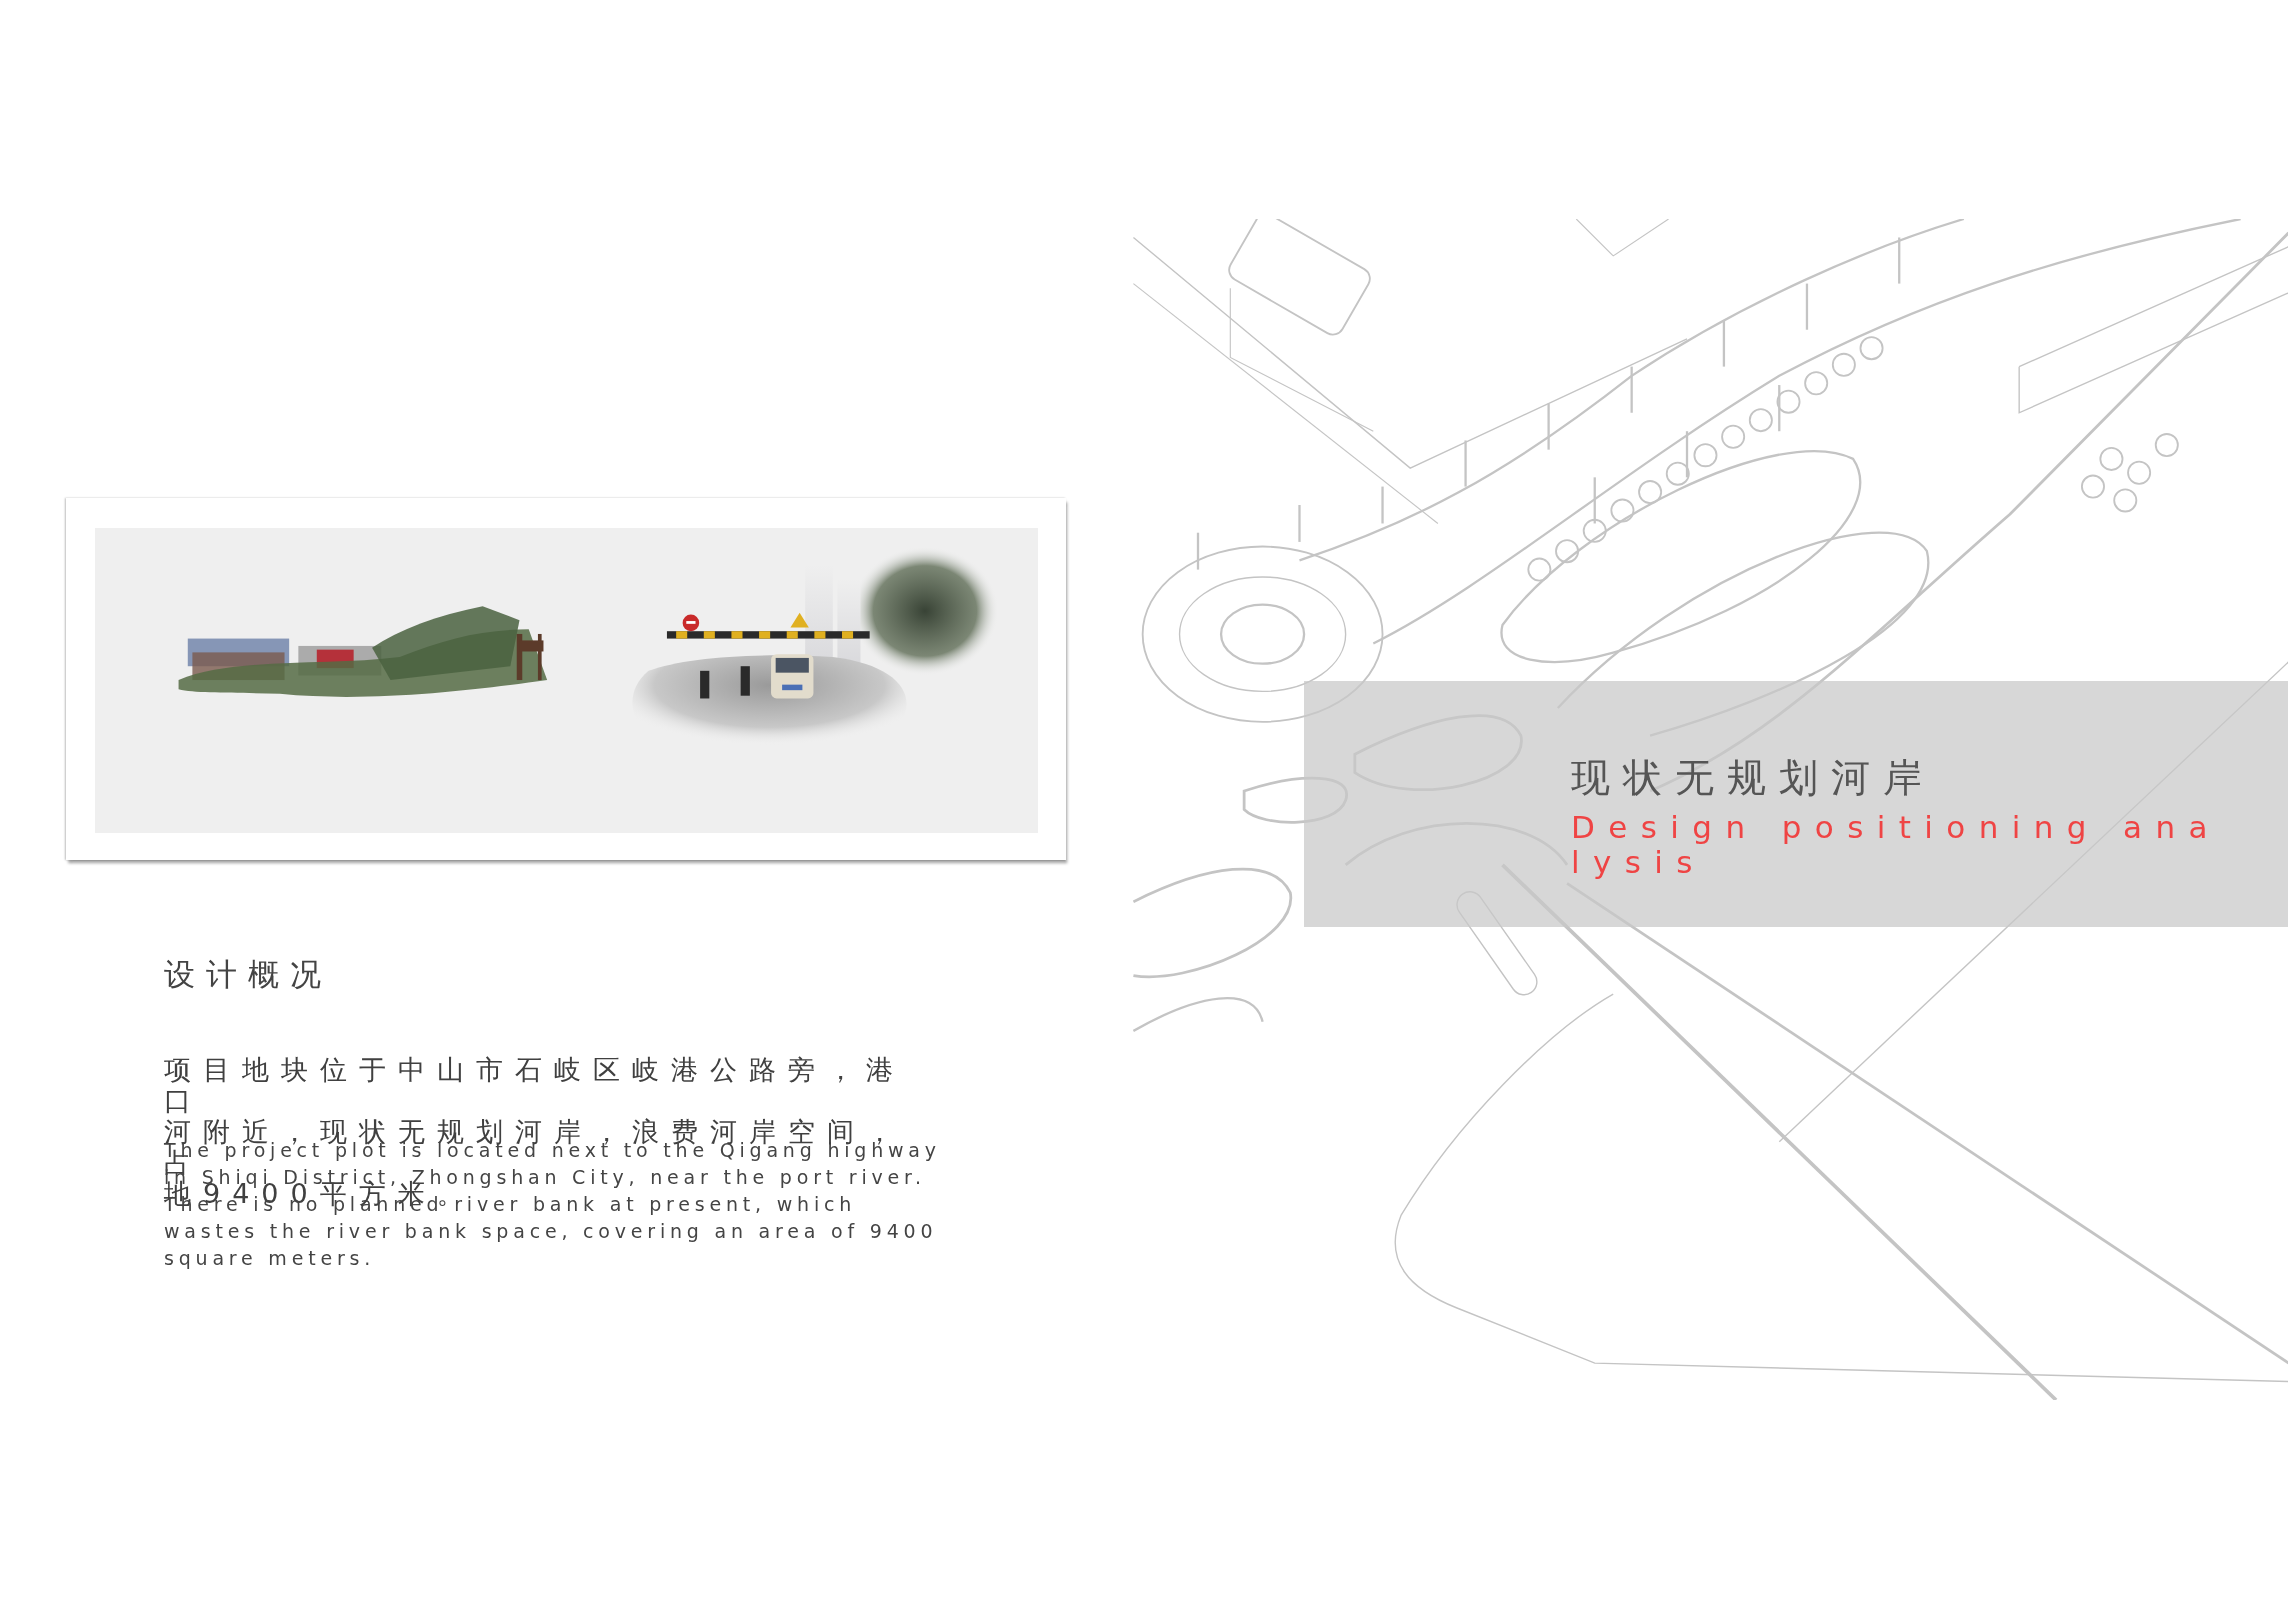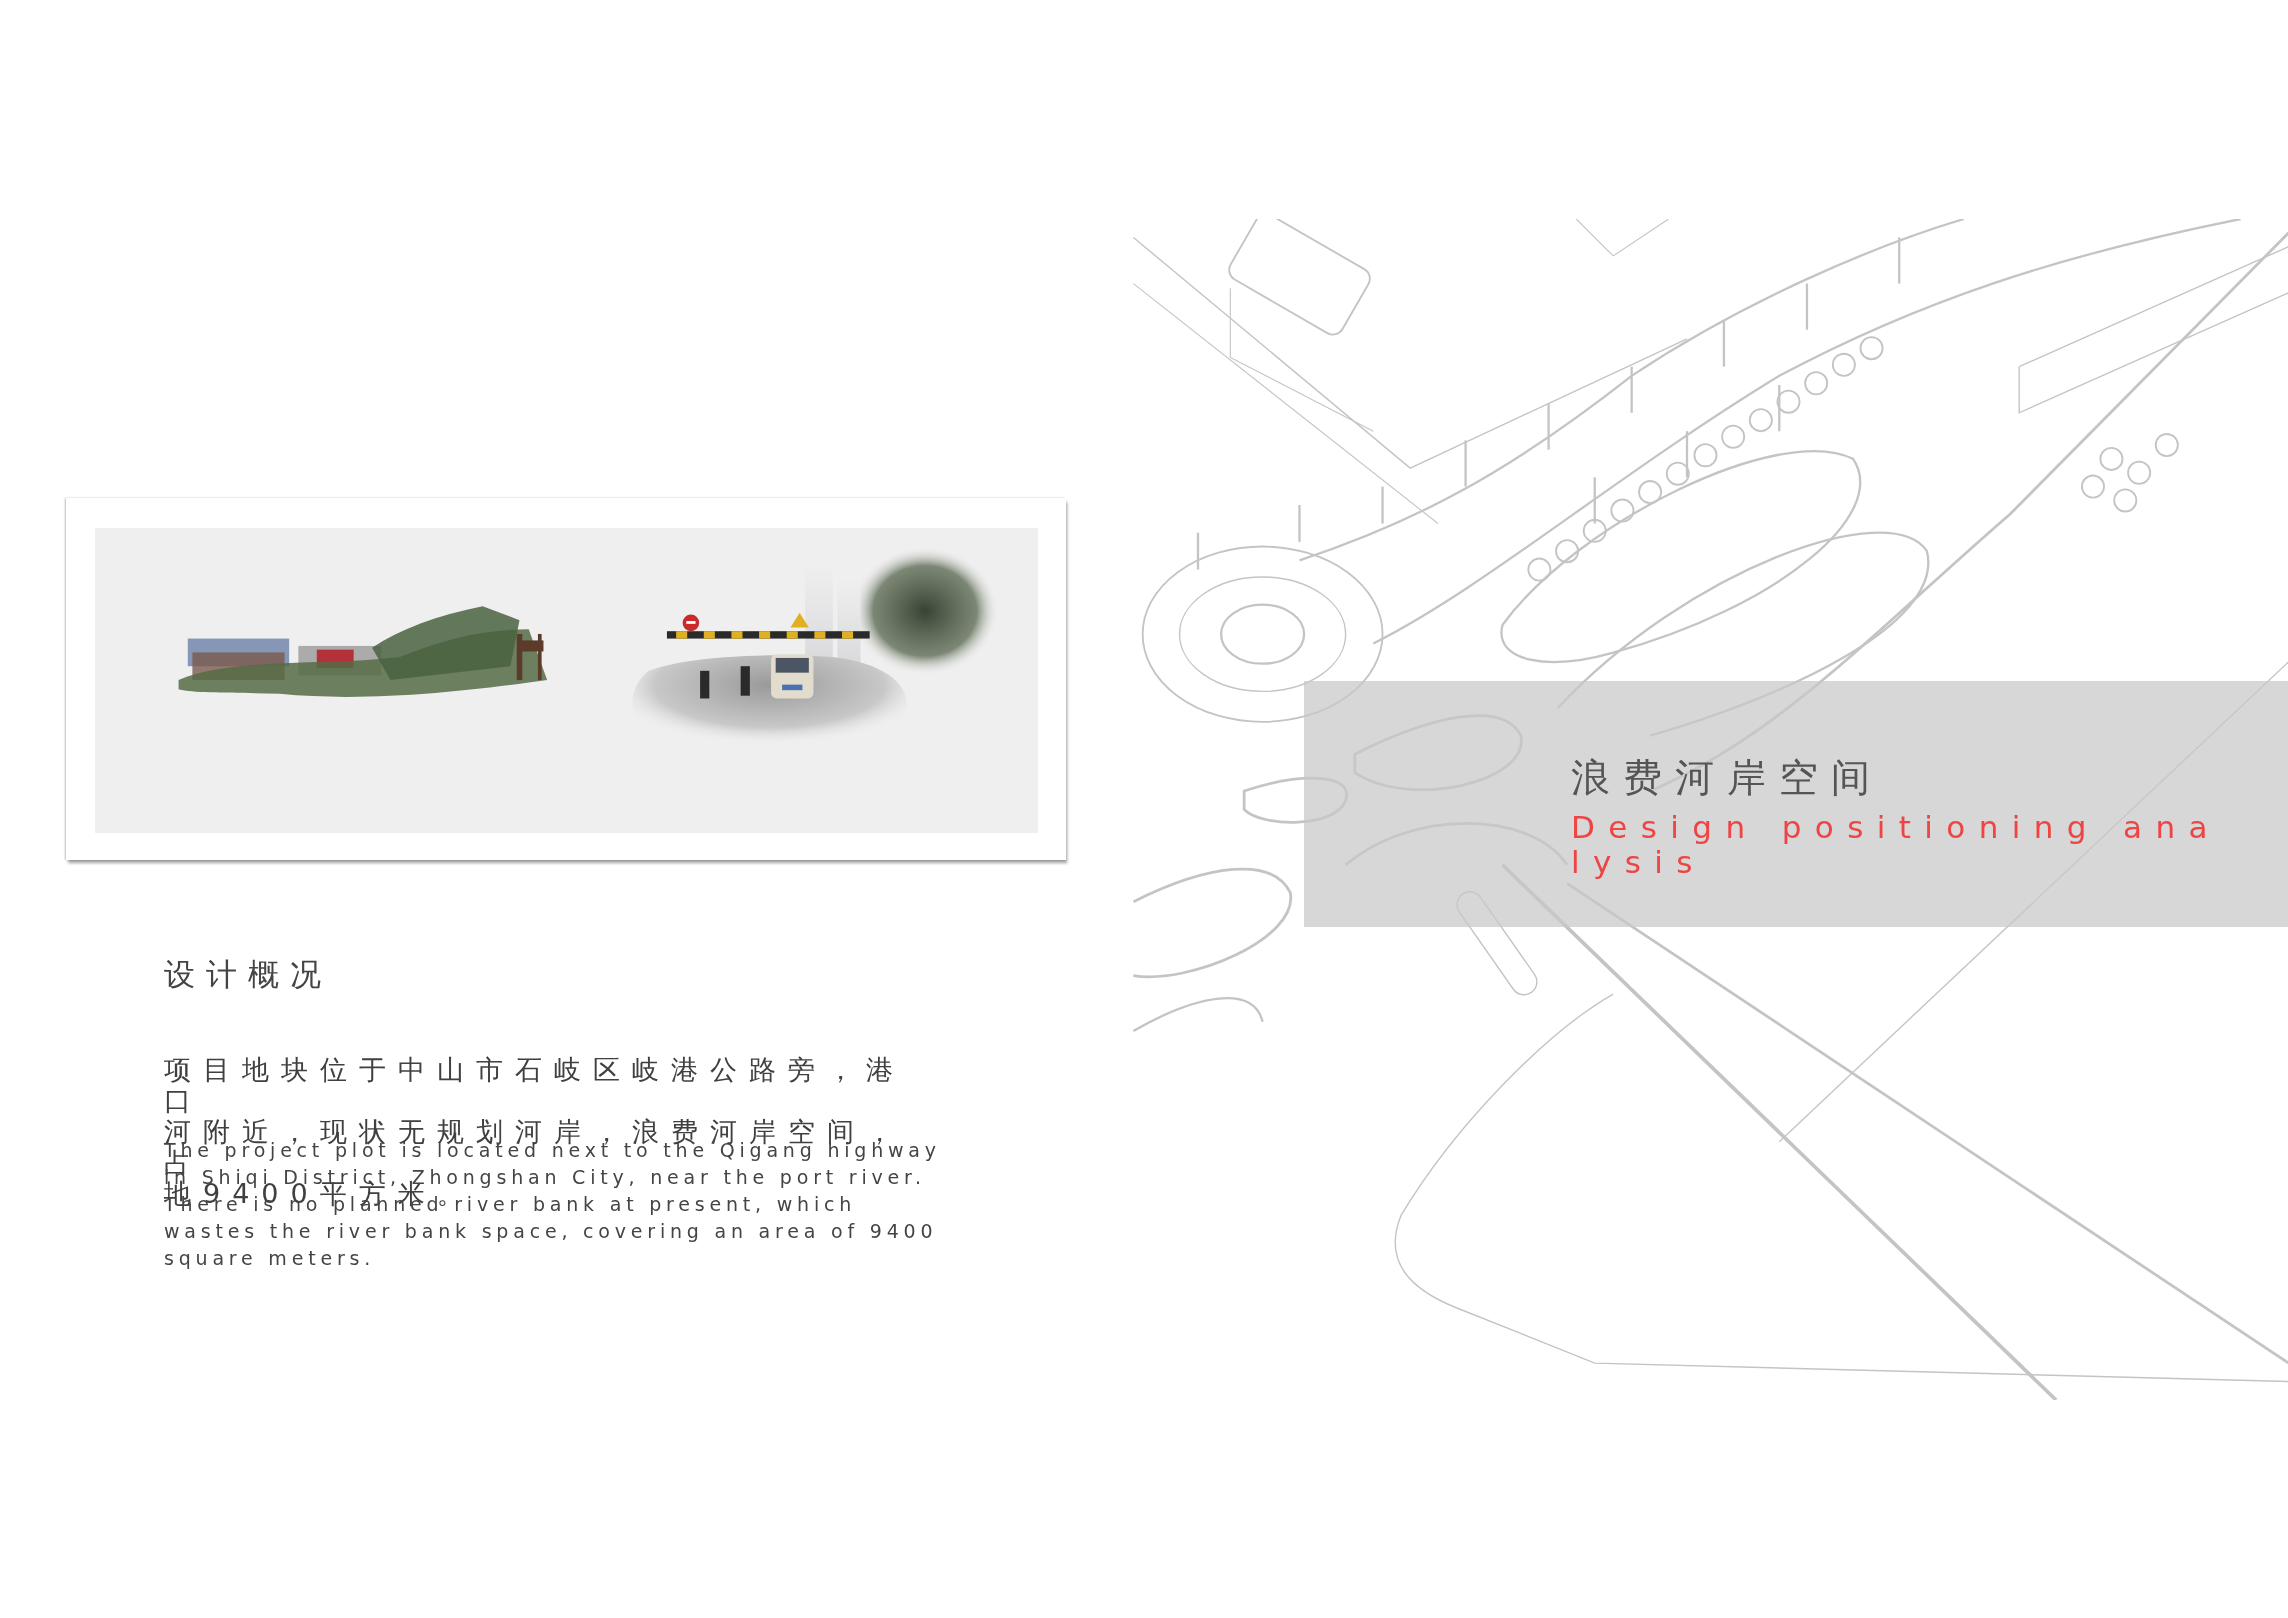--- a/index.html
+++ b/index.html
@@ -205,7 +205,7 @@
   </div>
 
   <div class="title-panel"></div>
-  <div class="title-cn">浪费河岸空间</div>
+  <div class="title-cn">现状无规划河岸</div>
   <div class="title-en">Design positioning analysis</div>
 
 </div>

